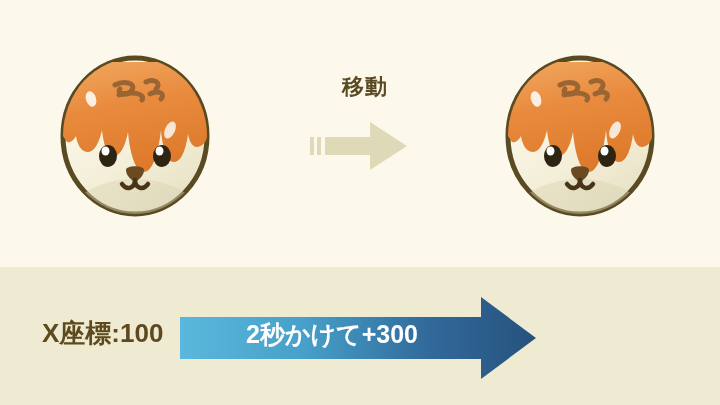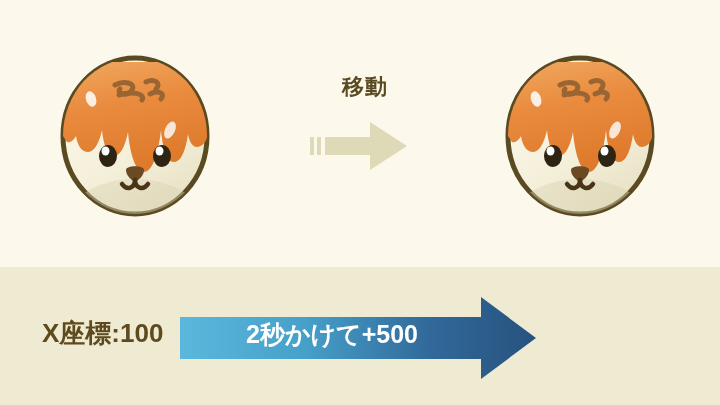--- a/index.html
+++ b/index.html
@@ -246,7 +246,7 @@
     </svg>
   </div>
 
-  <div class="blue-arrow-text">2秒かけて+500</div>
+  <div class="blue-arrow-text">2秒かけて+300</div>
 
 
 </div>

